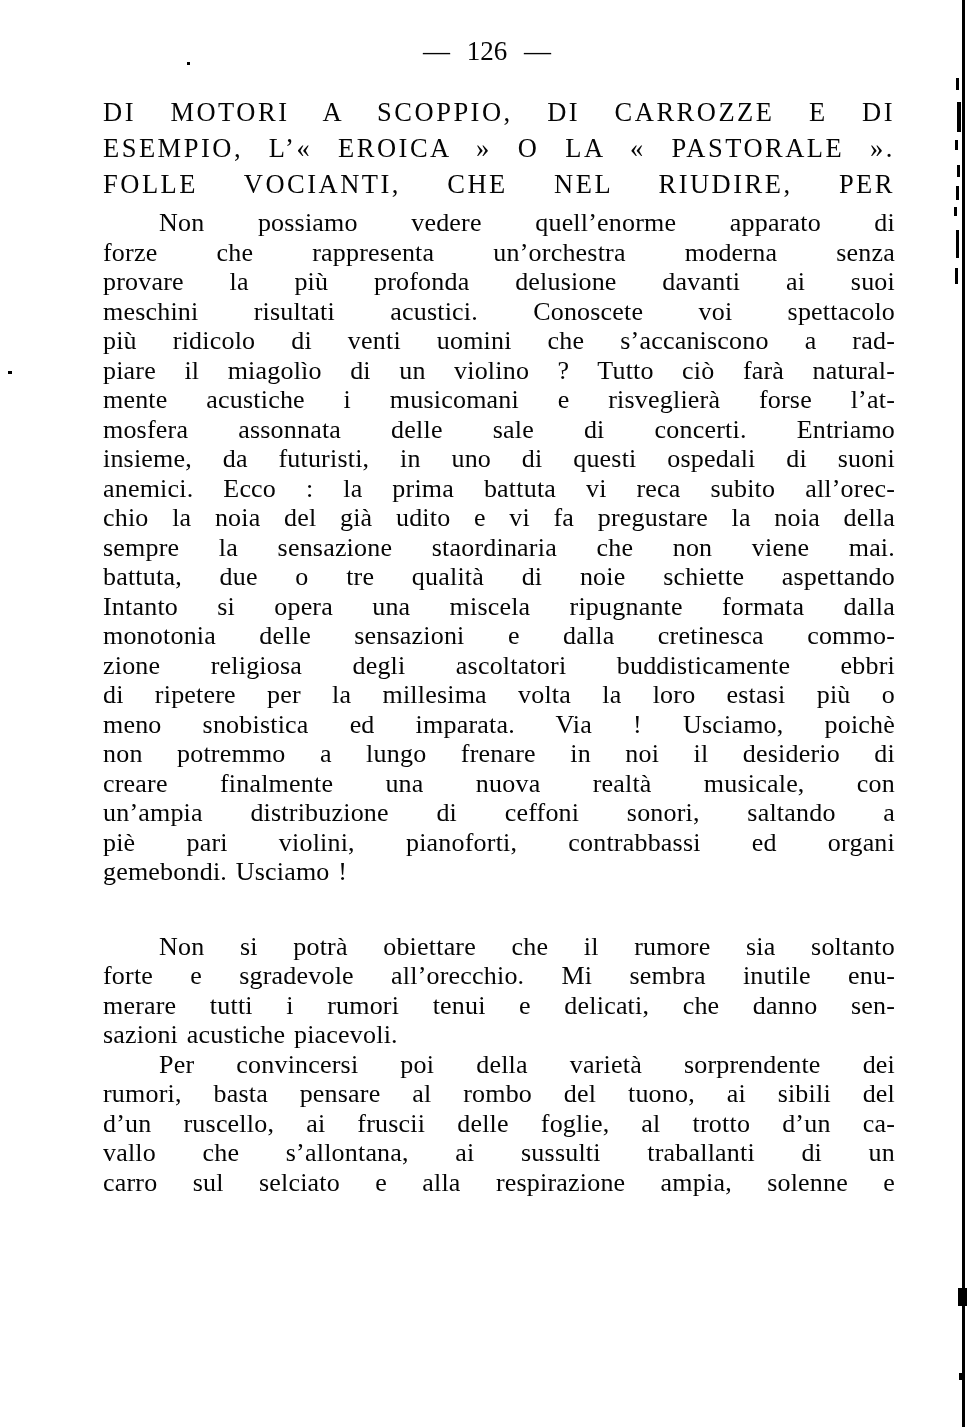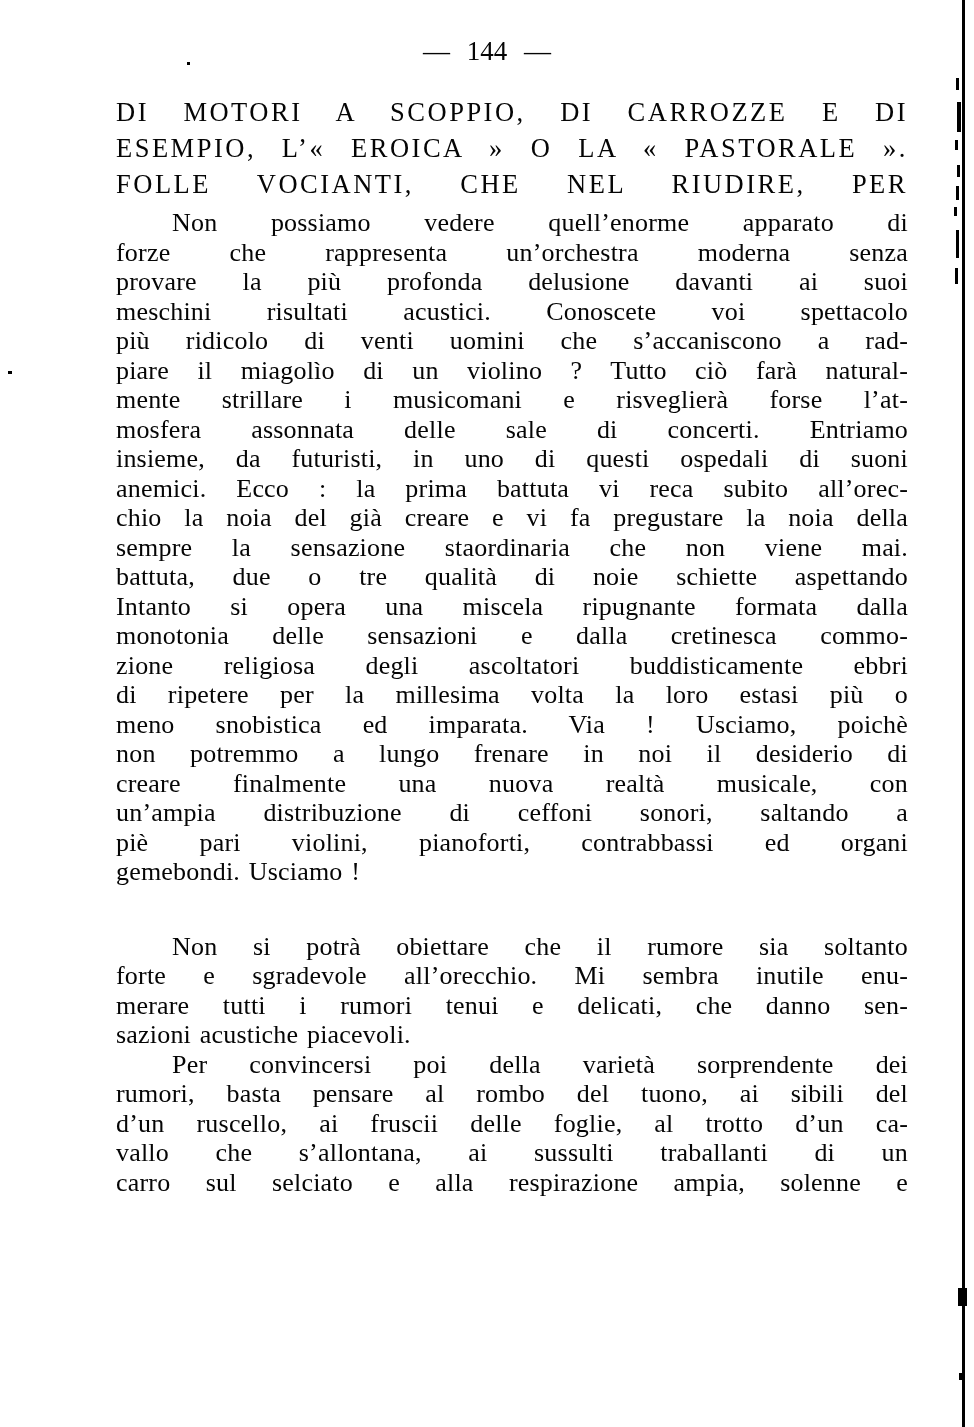--- a/index.html
+++ b/index.html
@@ -89,7 +89,7 @@
 <body>
 
 <div id="page">
-  <div class="page-number">— 144 —</div>
+  <div class="page-number">— 126 —</div>
 
   <div class="page-body">
       <div class="block smallcaps">

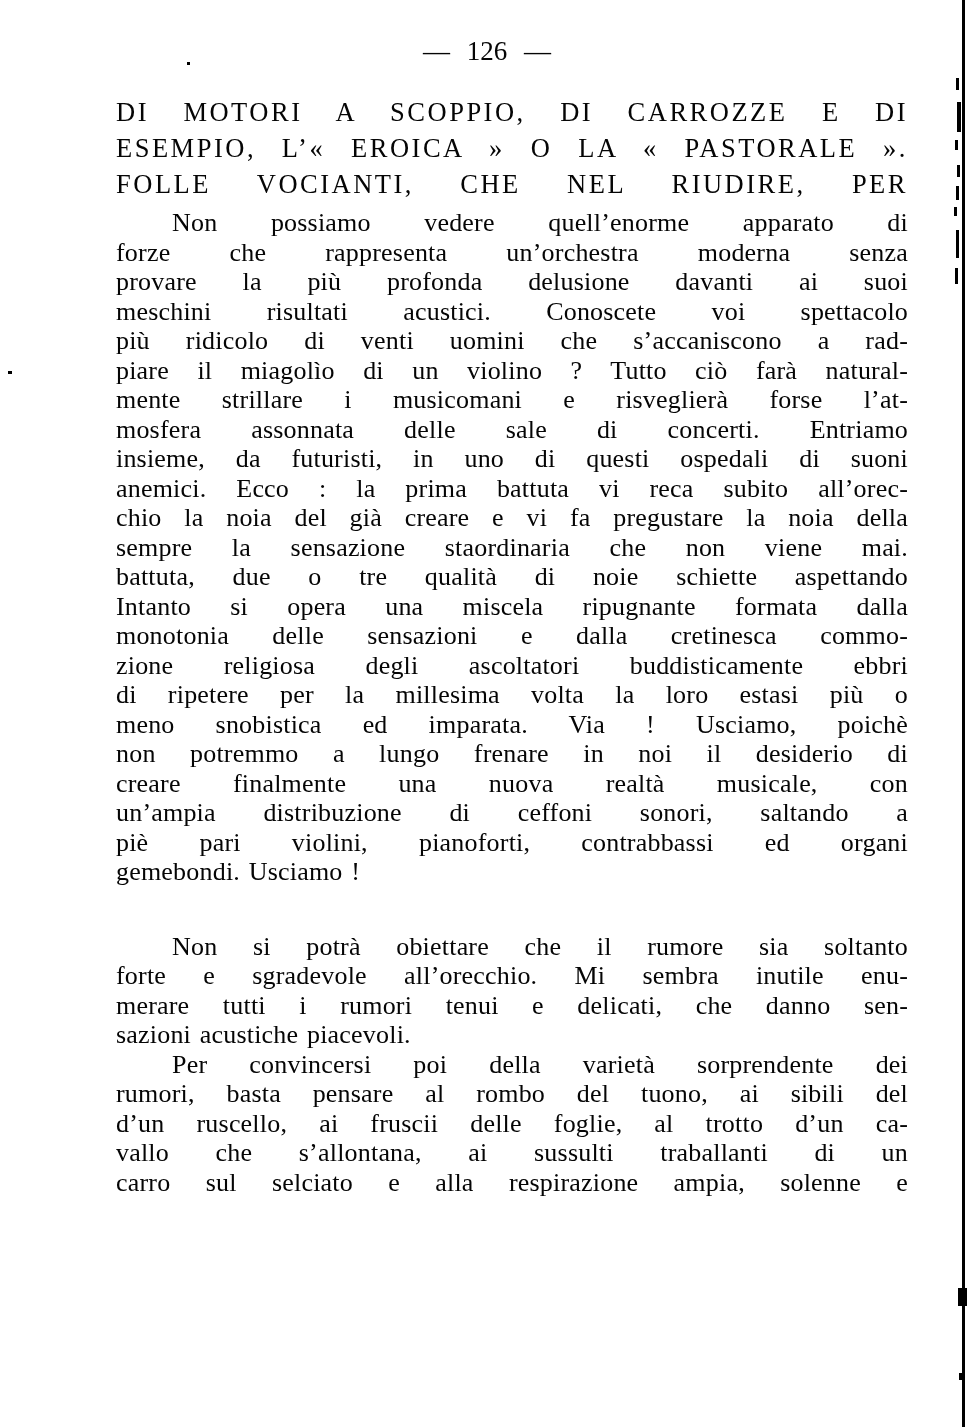--- a/index.html
+++ b/index.html
@@ -28,7 +28,7 @@
   }
   .page-body {
     position: absolute;
-    left: 116px;
+    left: 103px;
     top: 94px;
     width: 792px;
   }

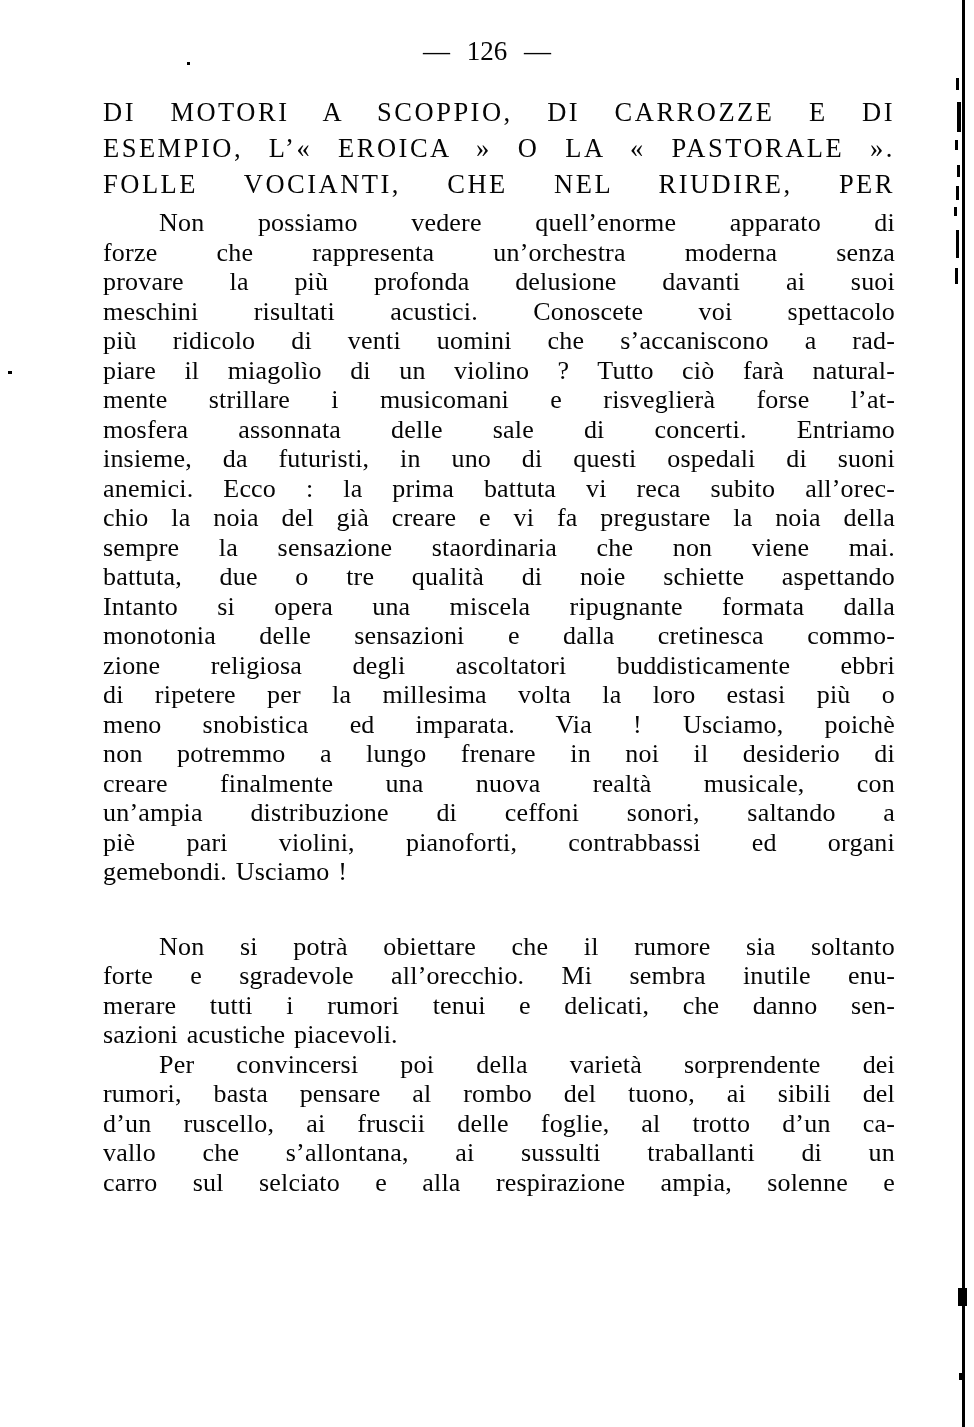--- a/index.html
+++ b/index.html
@@ -104,7 +104,7 @@
         <div class="line">meschini risultati acustici. Conoscete voi spettacolo</div>
         <div class="line">più ridicolo di venti uomini che s’accaniscono a rad-</div>
         <div class="line">piare il miagolìo di un violino ? Tutto ciò farà natural-</div>
-        <div class="line">mente strillare i musicomani e risveglierà forse l’at-</div>
+        <div class="line">mente acustiche i musicomani e risveglierà forse l’at-</div>
         <div class="line">mosfera assonnata delle sale di concerti. Entriamo</div>
         <div class="line">insieme, da futuristi, in uno di questi ospedali di suoni</div>
         <div class="line">anemici. Ecco : la prima battuta vi reca subito all’orec-</div>

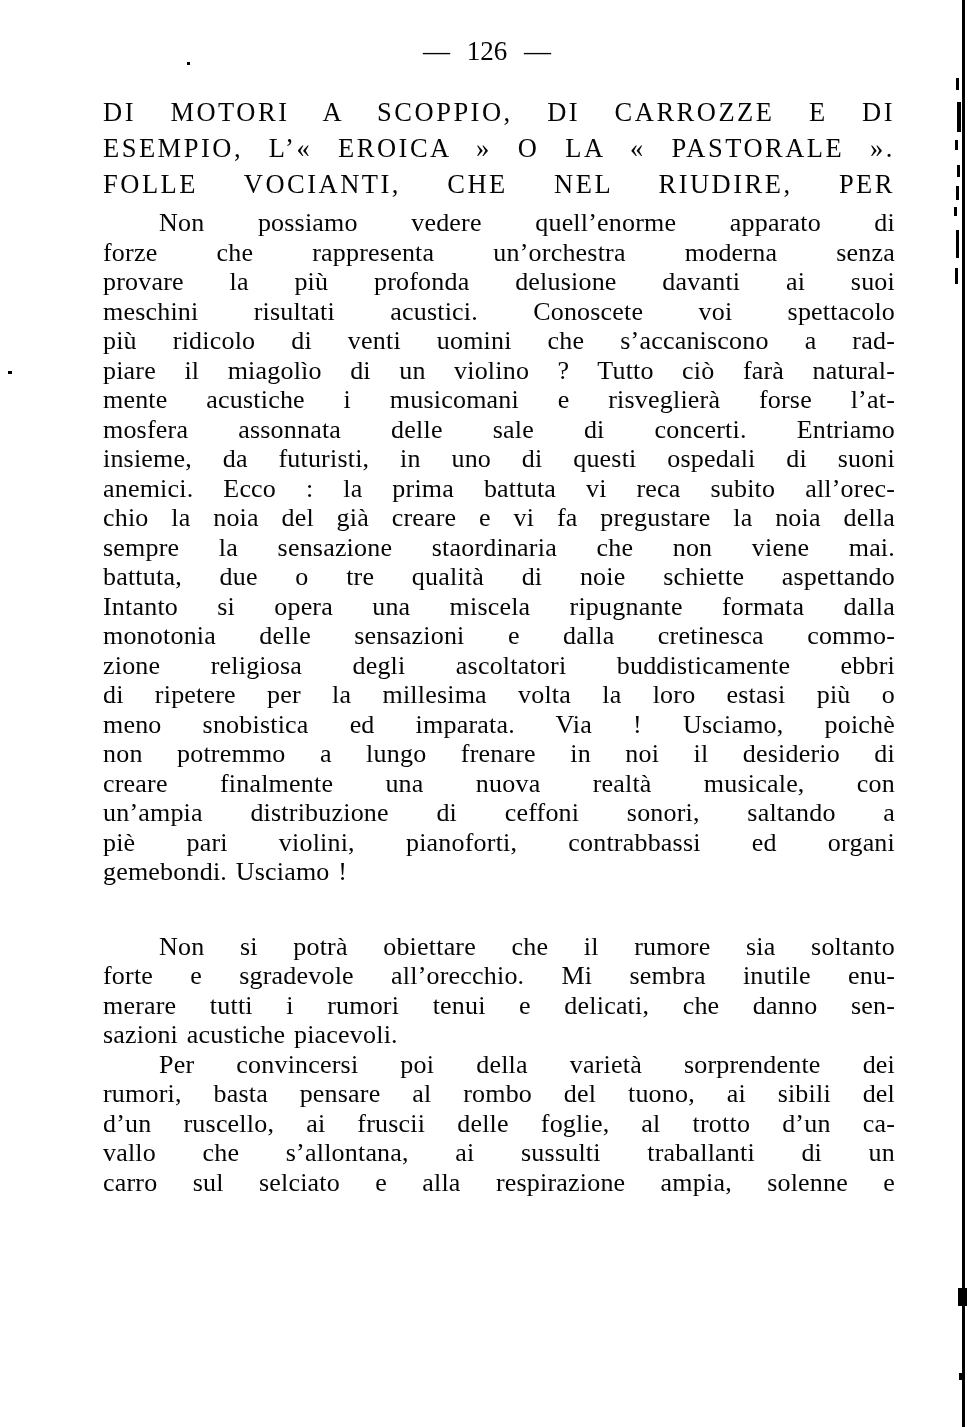--- a/index.html
+++ b/index.html
@@ -108,7 +108,7 @@
         <div class="line">mosfera assonnata delle sale di concerti. Entriamo</div>
         <div class="line">insieme, da futuristi, in uno di questi ospedali di suoni</div>
         <div class="line">anemici. Ecco : la prima battuta vi reca subito all’orec-</div>
-        <div class="line">chio la noia del già creare e vi fa pregustare la noia della</div>
+        <div class="line">chio la noia del già udito e vi fa pregustare la noia della</div>
         <div class="line">sempre la sensazione staordinaria che non viene mai.</div>
         <div class="line">battuta, due o tre qualità di noie schiette aspettando</div>
         <div class="line">Intanto si opera una miscela ripugnante formata dalla</div>

